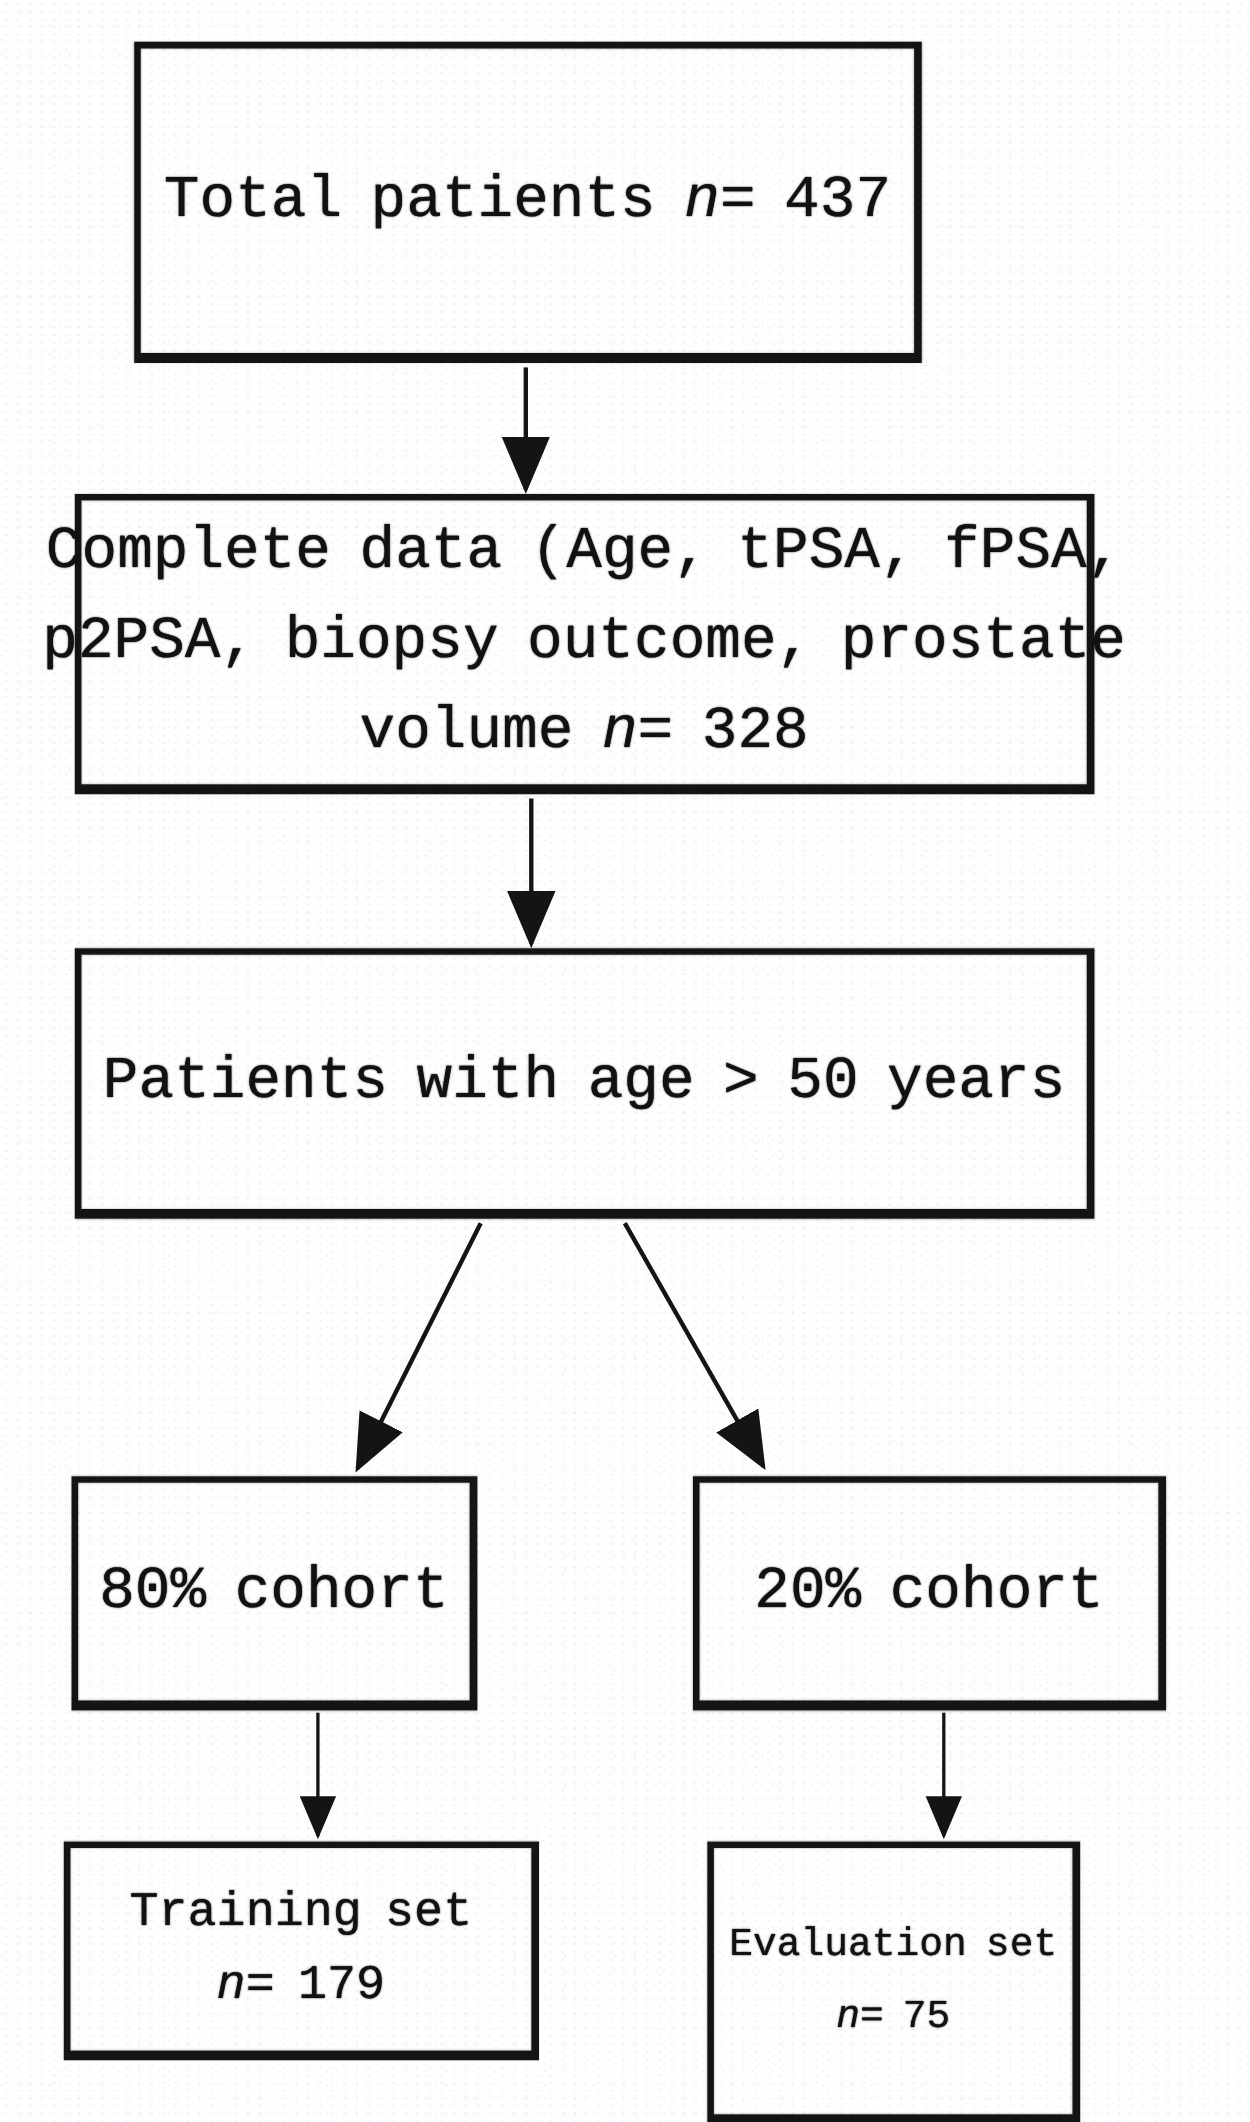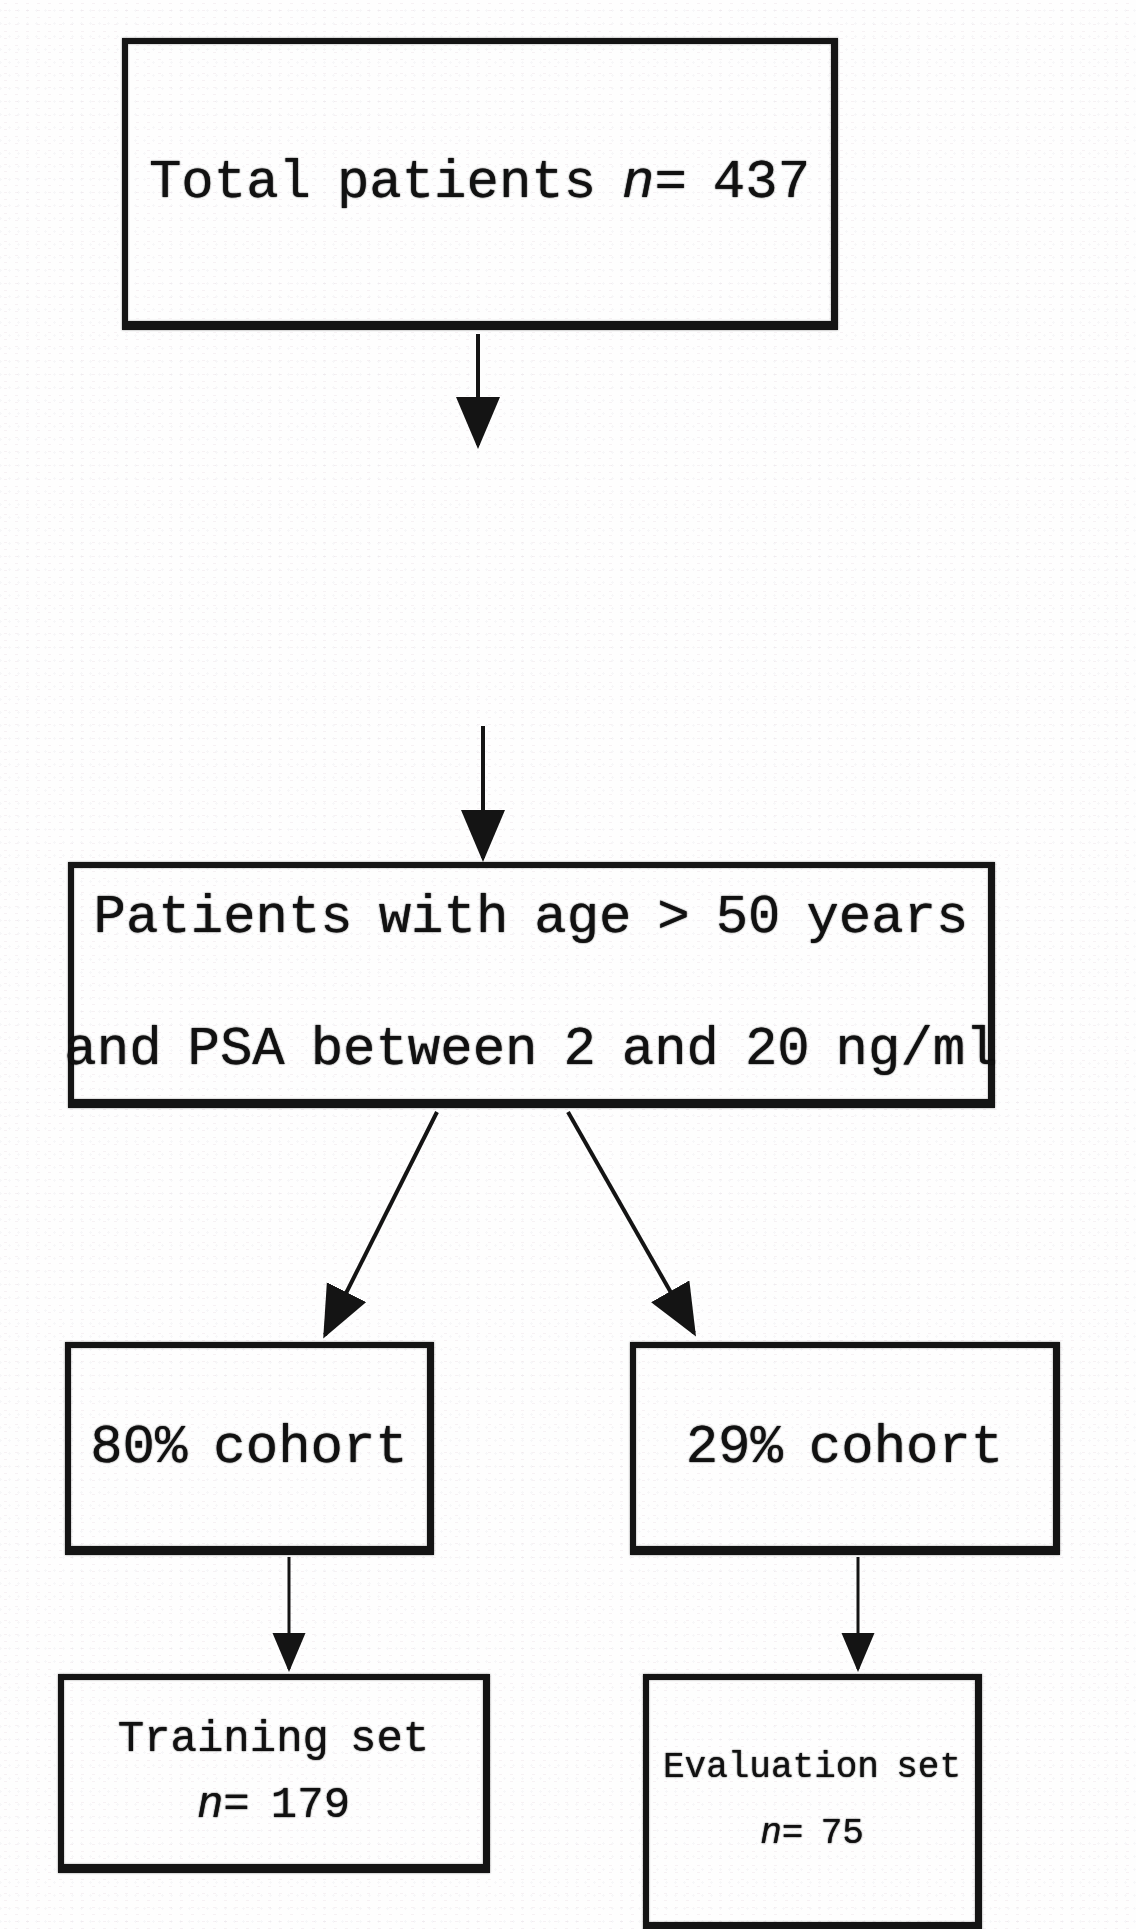--- a/index.html
+++ b/index.html
@@ -80,6 +80,11 @@
     <span class="ln"><span>Total patients </span><i class="var">n</i><span>= 437</span></span>
   </div>
 
+  <div class="node b2">
+    <span class="ln">Complete data (Age, tPSA, fPSA,</span>
+    <span class="ln">p2PSA, biopsy outcome, prostate</span>
+    <span class="ln"><span>volume </span><i class="var">n</i><span>= 328</span></span>
+  </div>
 
   <div class="node b3">
     <span class="ln">Patients with age &gt; 50 years</span>

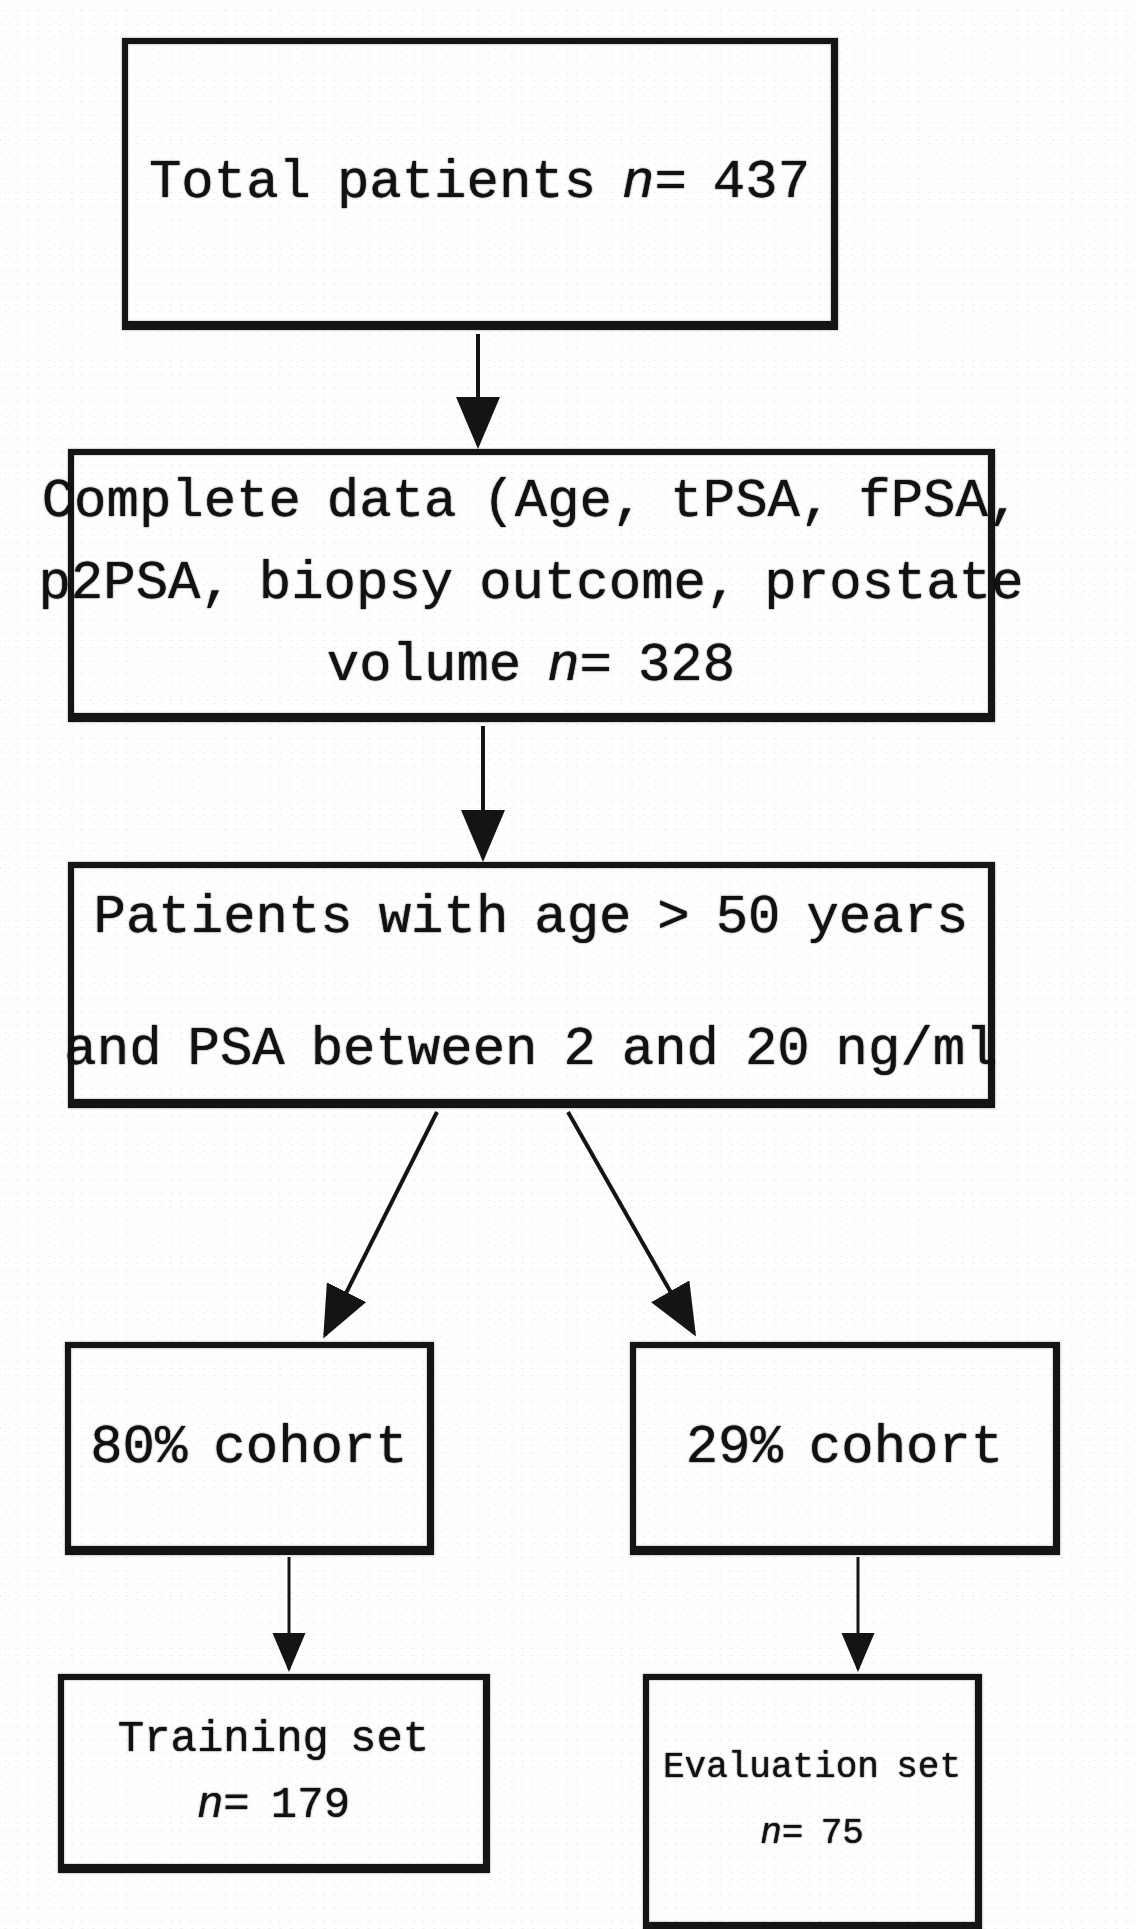--- a/index.html
+++ b/index.html
@@ -88,7 +88,6 @@
 
   <div class="node b3">
     <span class="ln">Patients with age &gt; 50 years</span>
-    <span class="ln">and PSA between 2 and 20 ng/ml</span>
   </div>
 
   <div class="node b4">

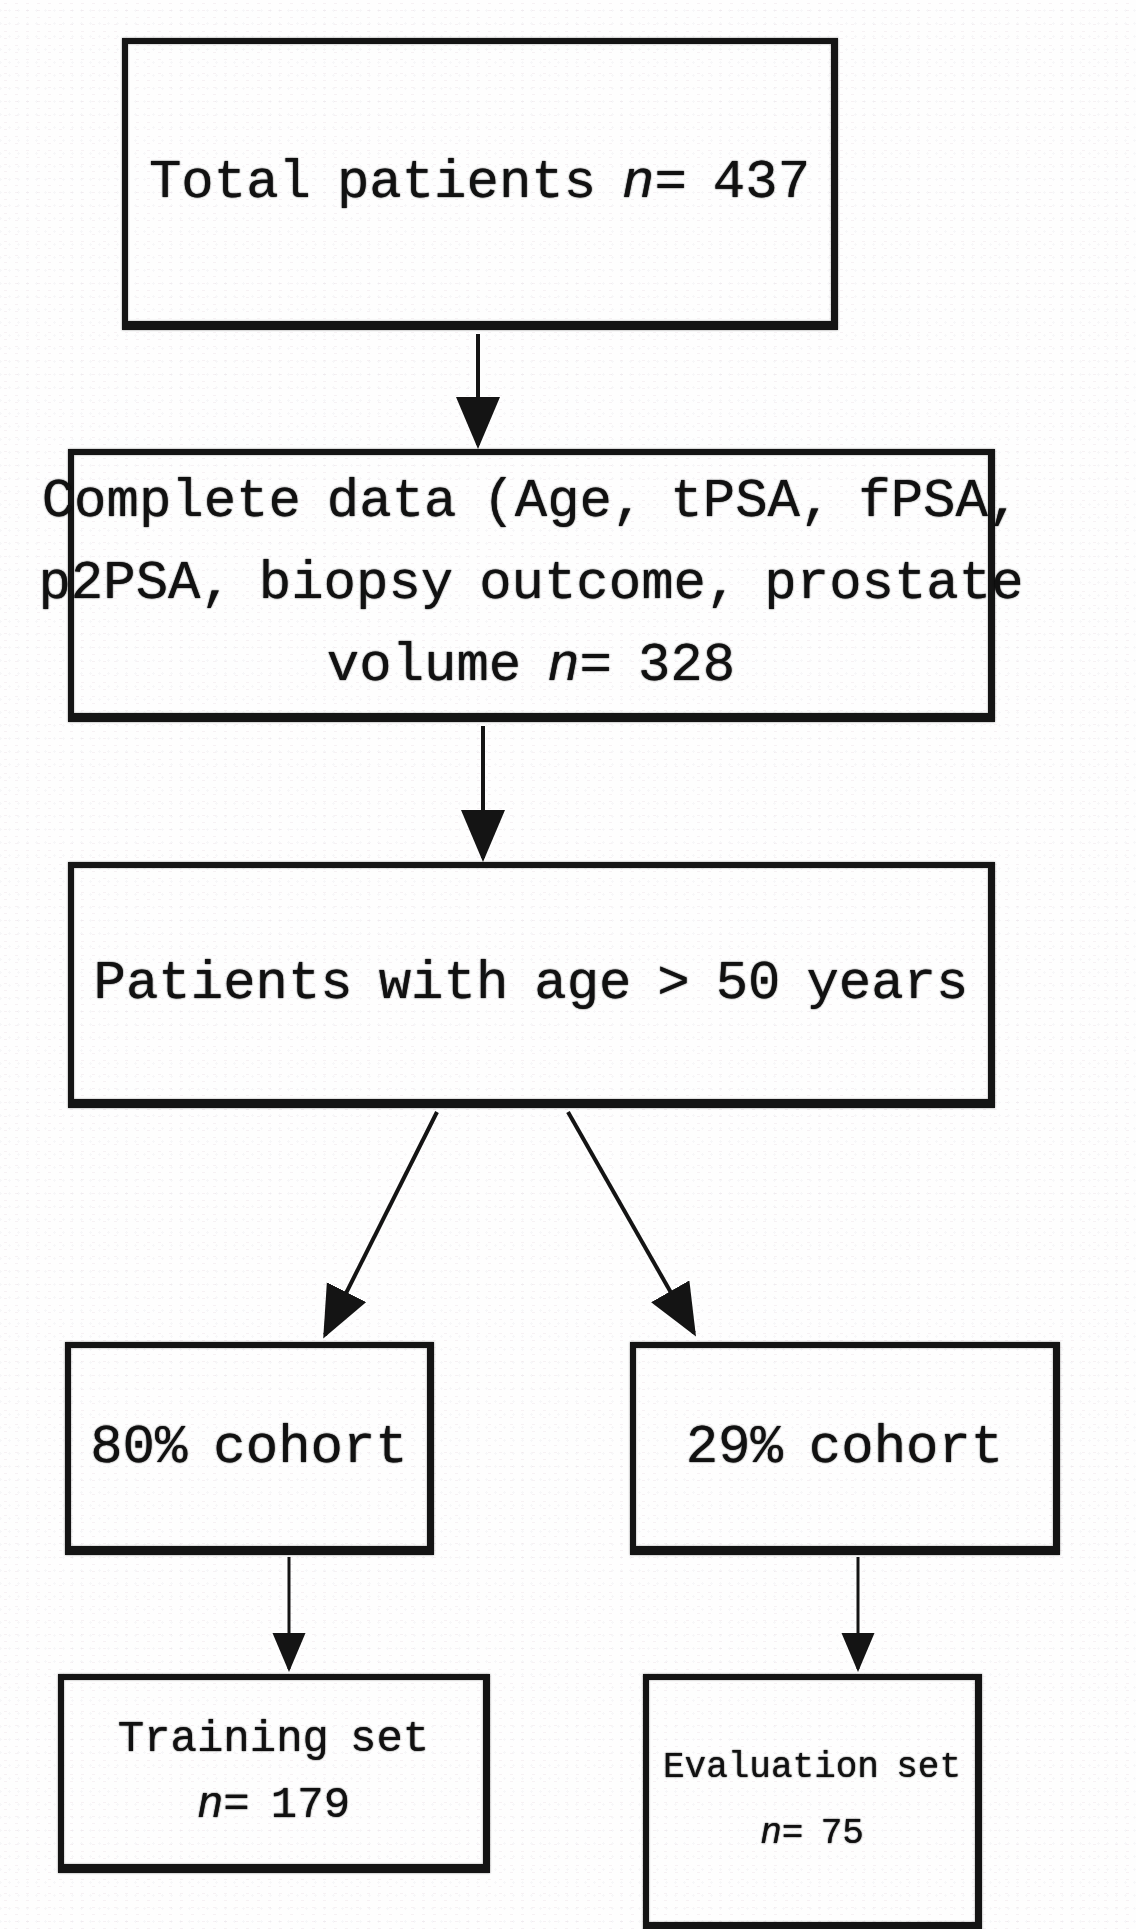--- a/index.html
+++ b/index.html
@@ -95,7 +95,7 @@
   </div>
 
   <div class="node b5">
-    <span class="ln">29% cohort</span>
+    <span class="ln">20% cohort</span>
   </div>
 
   <div class="node b6">

